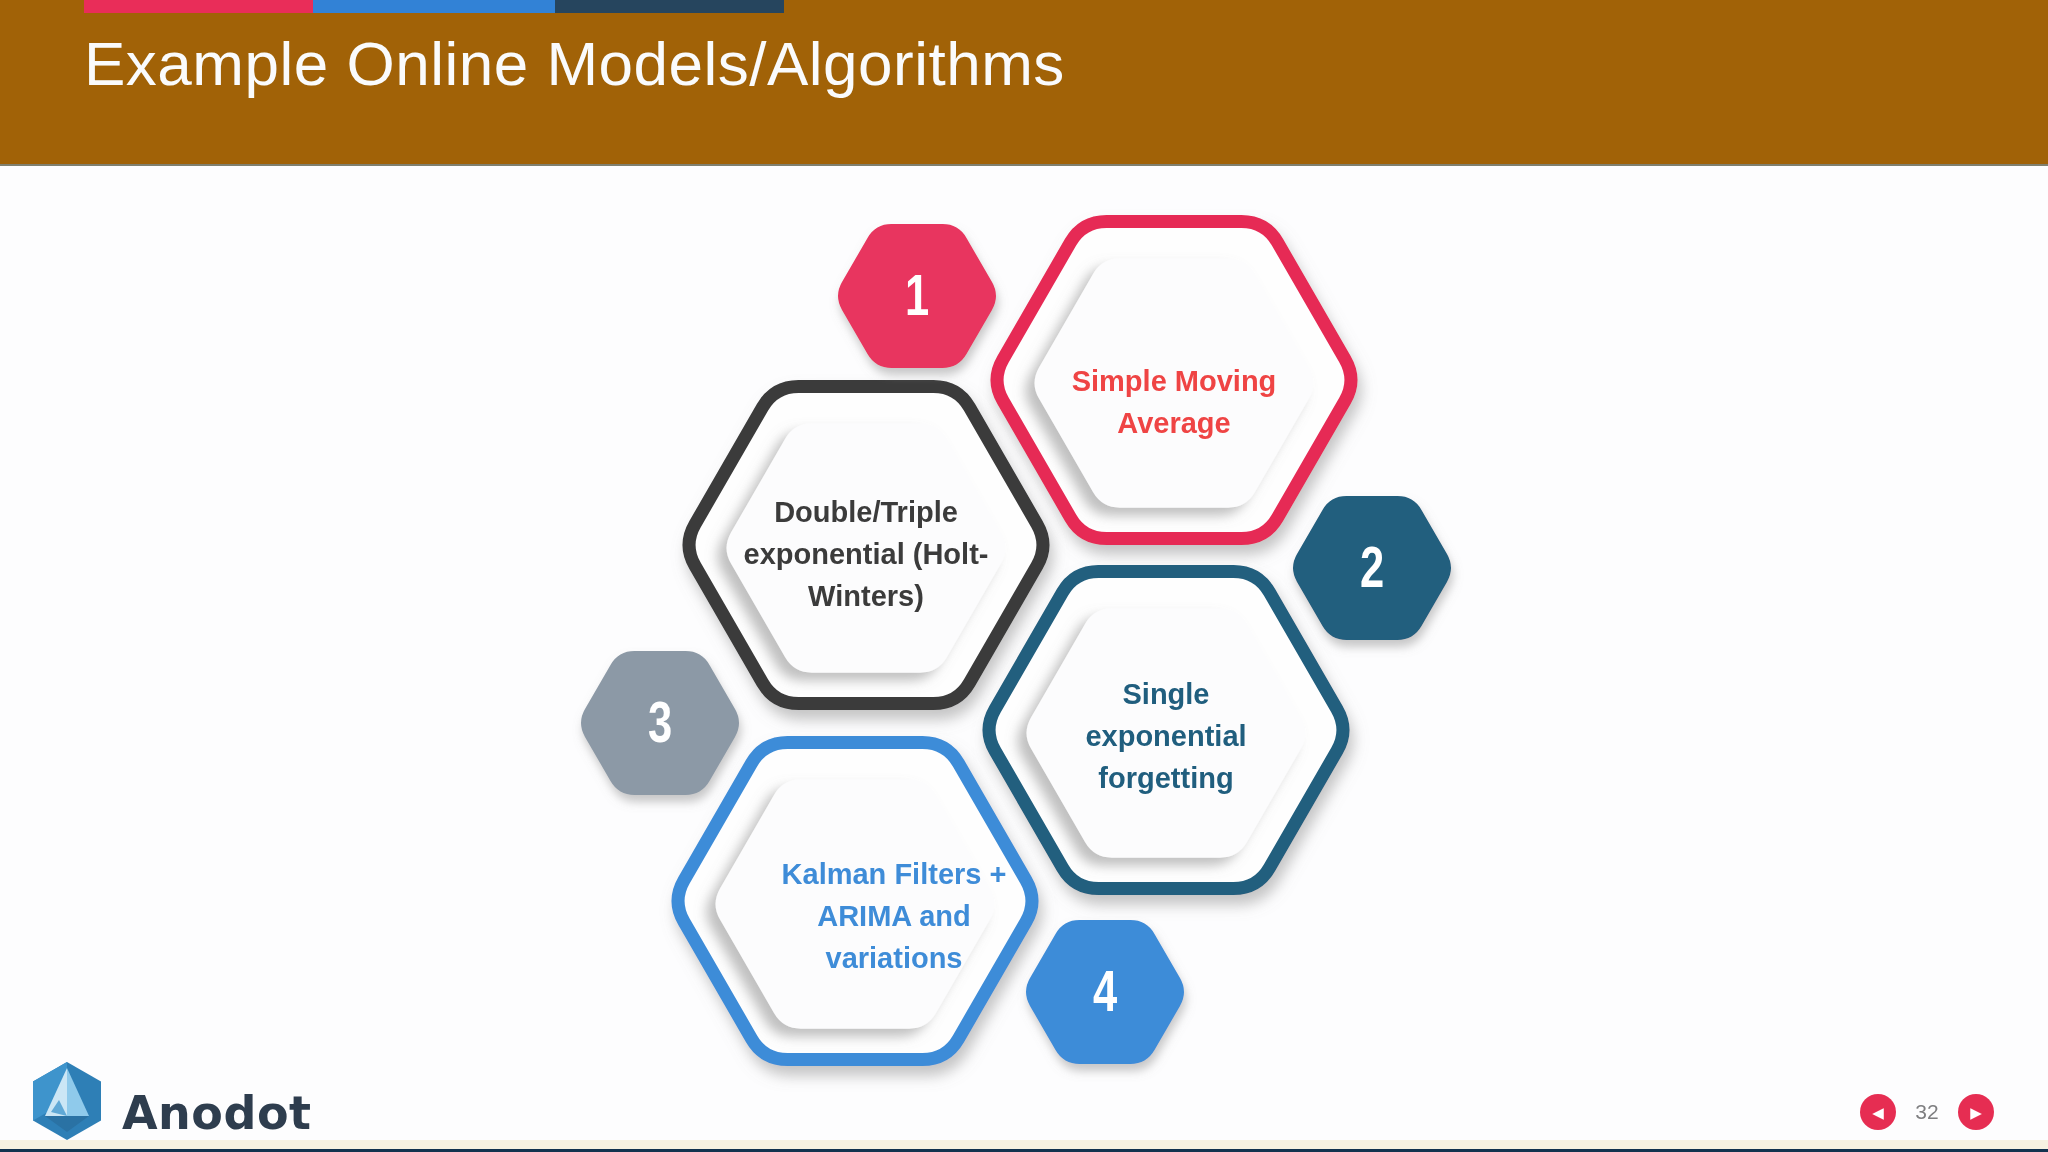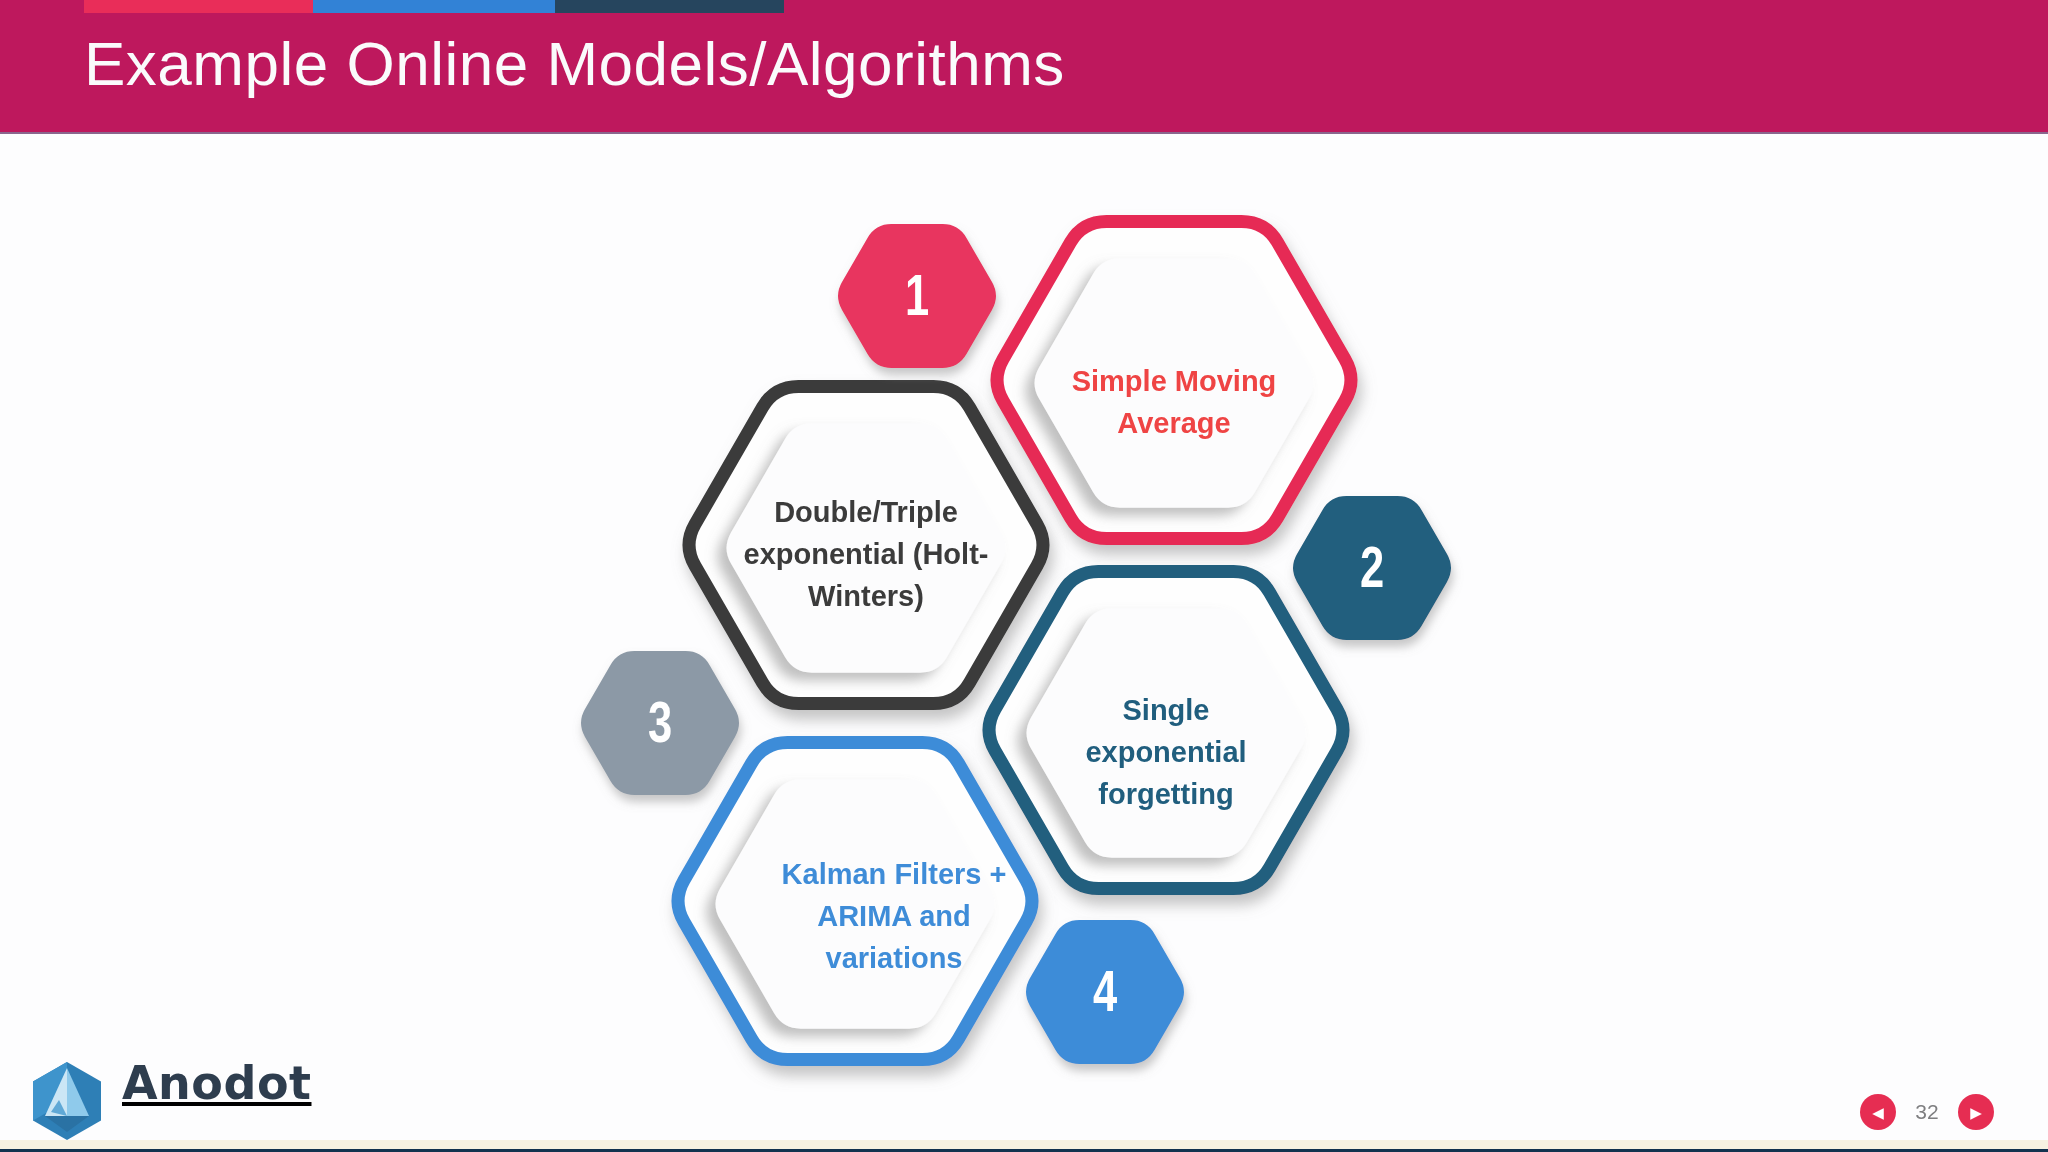--- a/index.html
+++ b/index.html
@@ -10,8 +10,8 @@
   }
   
   .header{
-    position:absolute;left:0;top:0;width:2048px;height:134px;
-    background:#be185d;
+    position:absolute;left:0;top:0;width:2048px;height:166px;
+    background:#a16207;
     border-bottom:2px solid rgba(110,145,168,.65);
     box-sizing:border-box;
   }

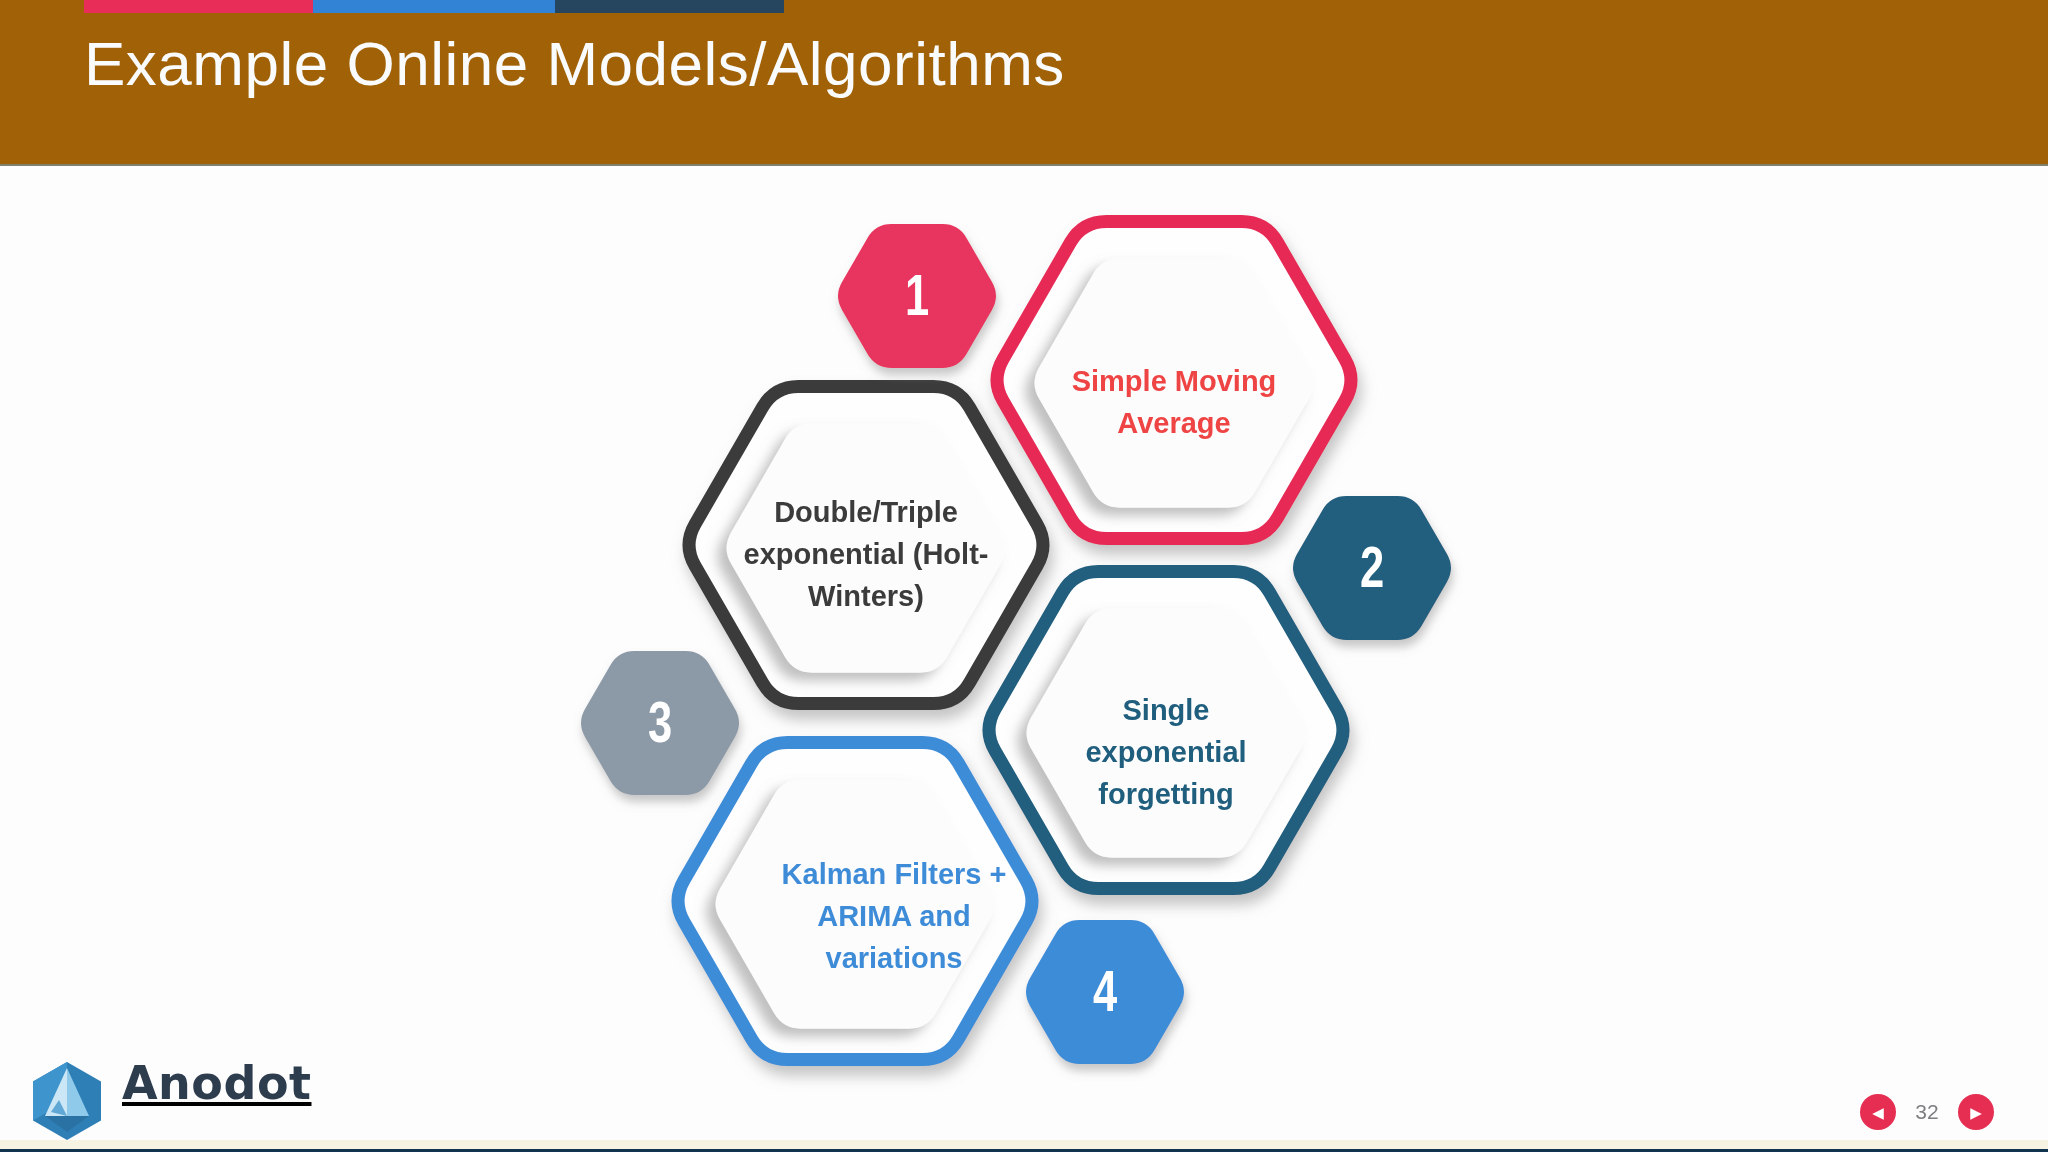--- a/index.html
+++ b/index.html
@@ -33,7 +33,7 @@
     font-weight:700;font-size:29px;line-height:42px;
   }
   .lbl-0{left:1174px;top:402px;}
-  .lbl-1{left:1166px;top:736px;margin-top:16px;}
+  .lbl-1{left:1166px;top:736px;}
   .lbl-2{left:866px;top:554px;text-align:center;}
   .lbl-3{left:894px;top:916px;}
   .hex-num{

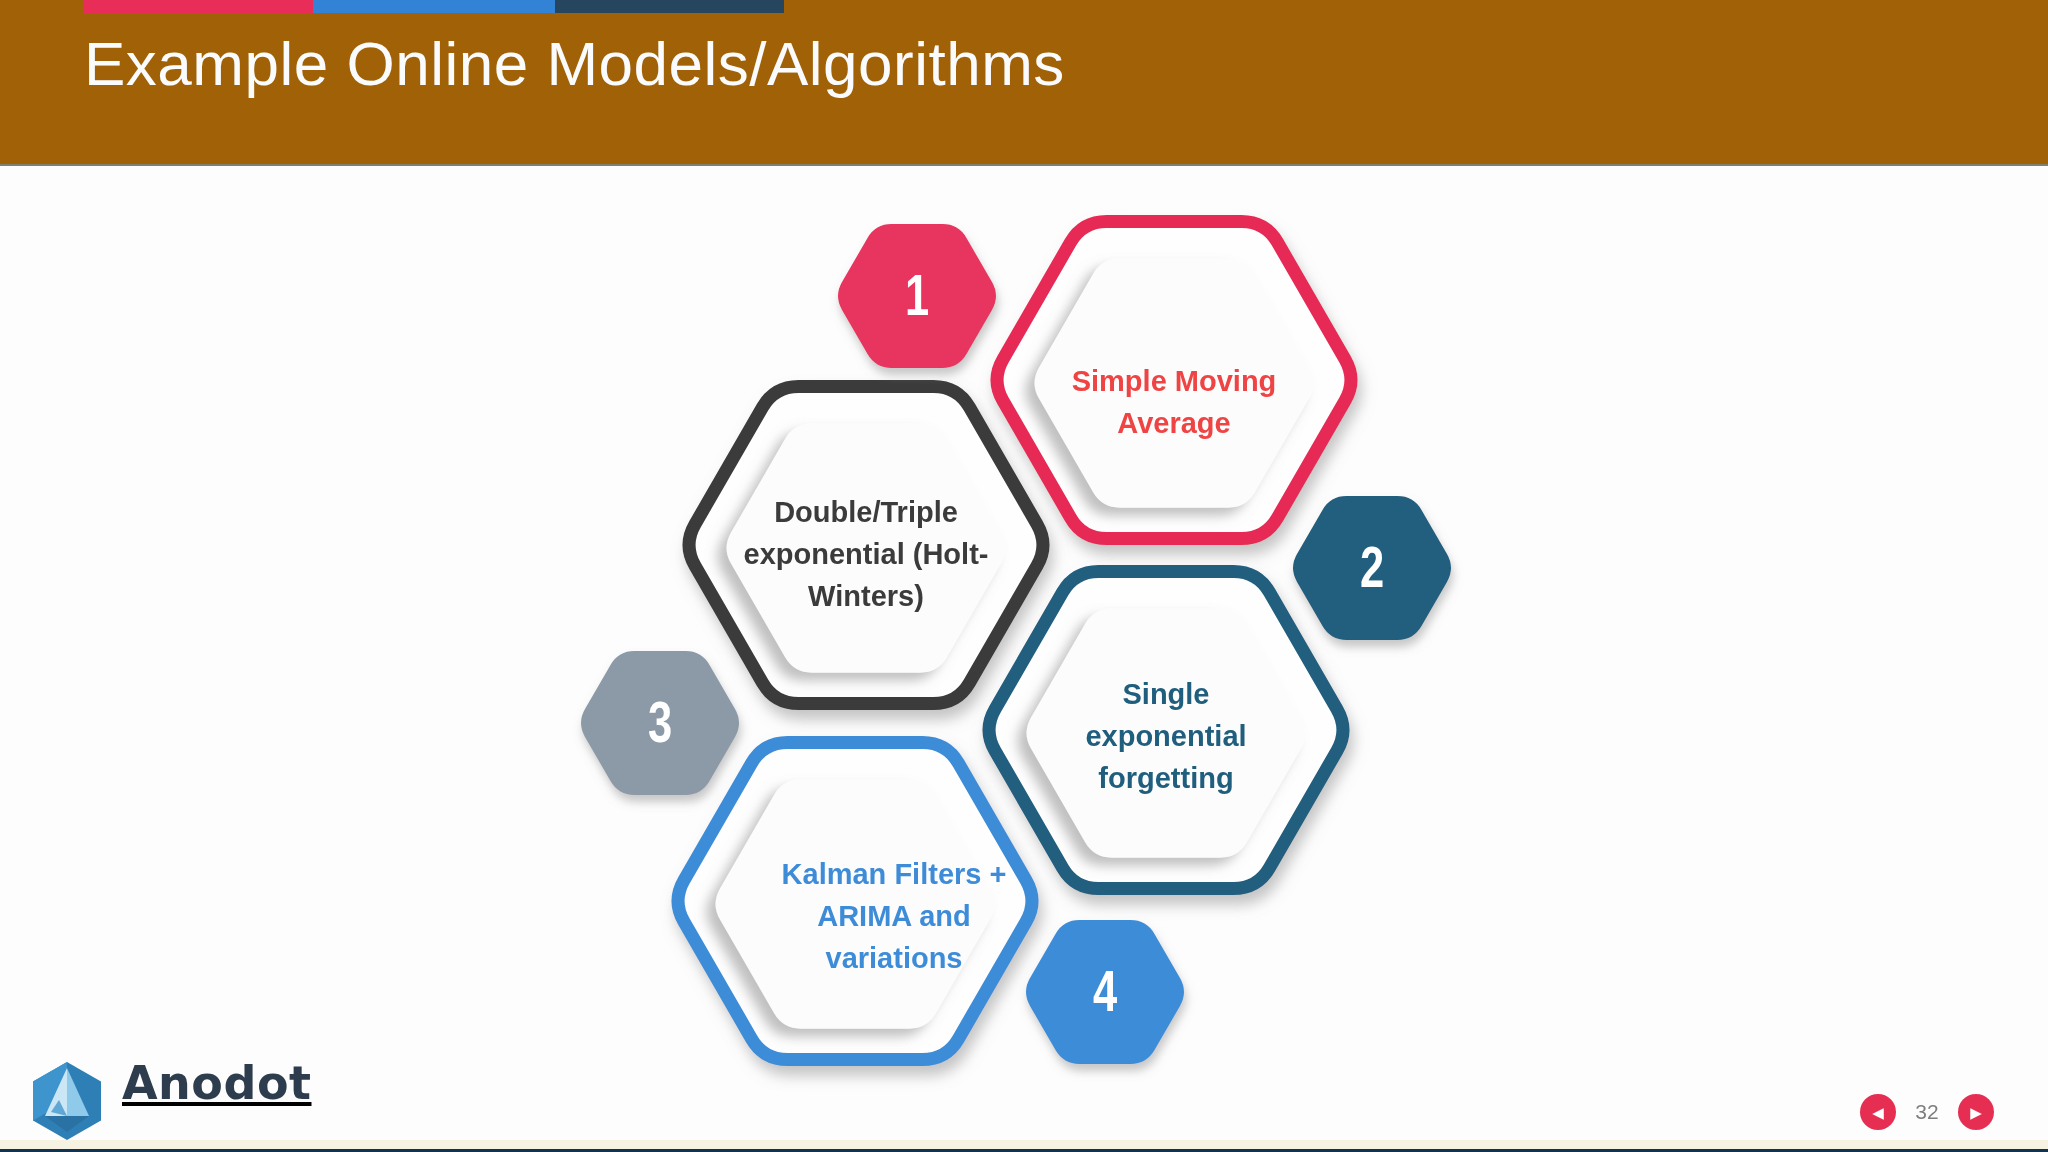--- a/index.html
+++ b/index.html
@@ -46,7 +46,7 @@
   .num-2{left:660px;top:723px;}
   .num-3{left:1105px;top:992px;}
   
-  .logo{position:absolute;left:30px;top:1060px;height:84px;display:flex;align-items:flex-start;text-decoration:underline;}
+  .logo{position:absolute;left:30px;top:1060px;height:84px;display:flex;align-items:flex-end;}
   .logo-text{
     margin-left:18px;font-family:"DejaVu Sans",sans-serif;font-weight:600;
     font-size:46px;color:#2E3D4E;letter-spacing:.5px;position:relative;top:-4px;

